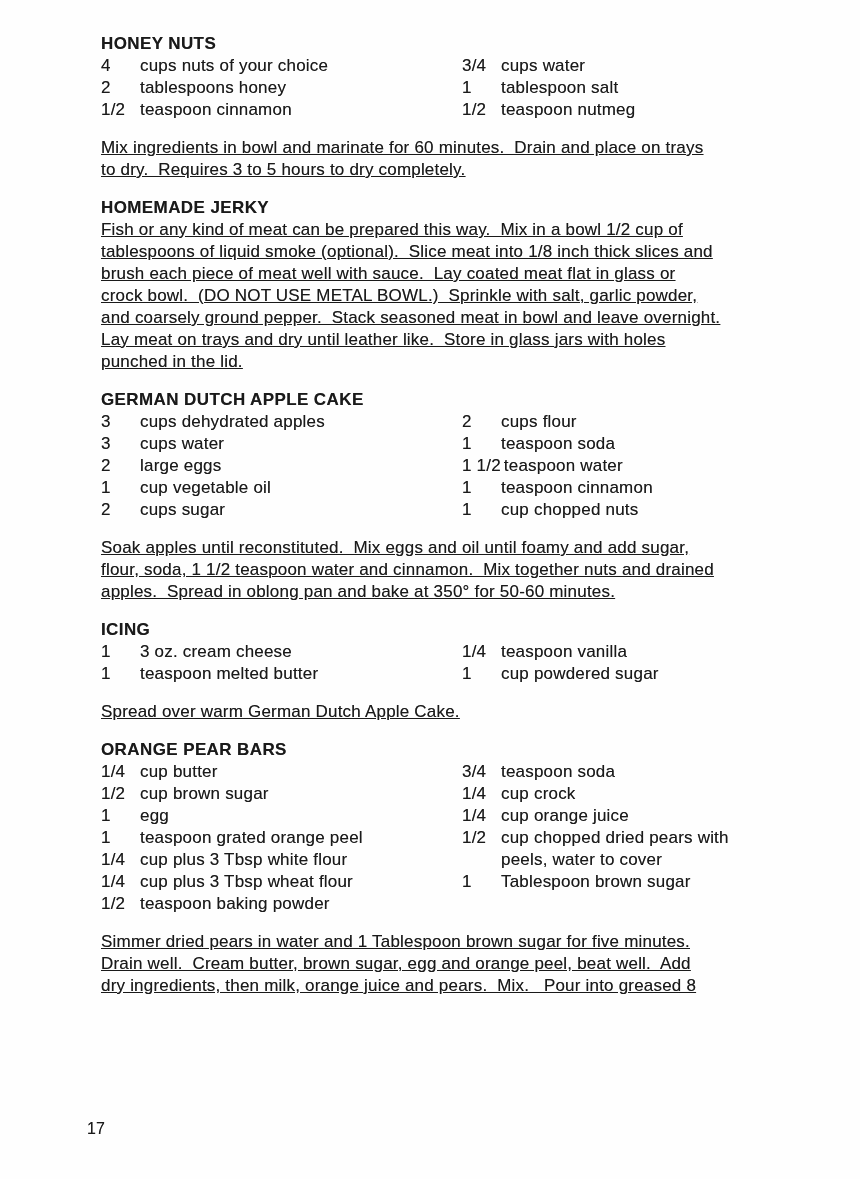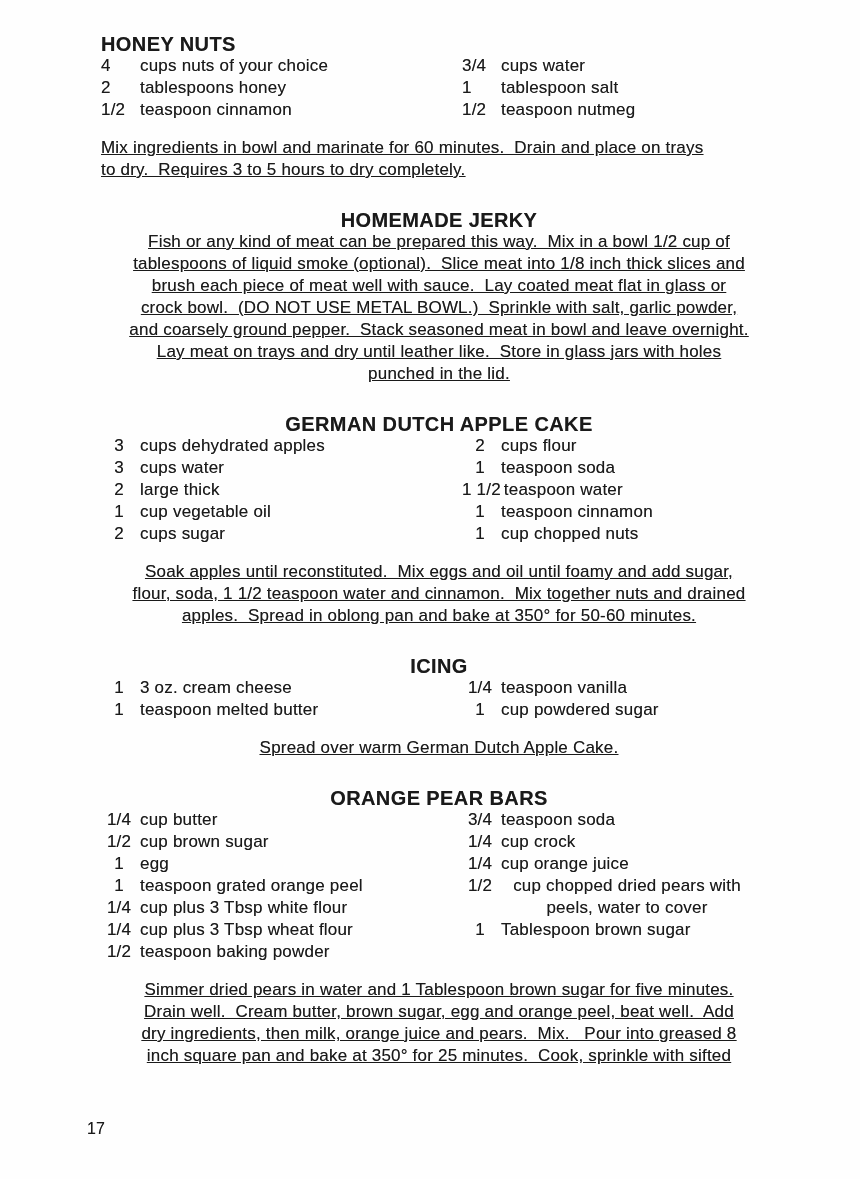--- a/index.html
+++ b/index.html
@@ -27,7 +27,7 @@
   .recipe { margin: 0; }
   .recipe + .recipe { margin-top: 28px; text-align: center; }
   .recipe-title {
-    font-size: 20px;
+    font-size: 17px;
     font-weight: bold;
     line-height: 22px;
     margin: 0;

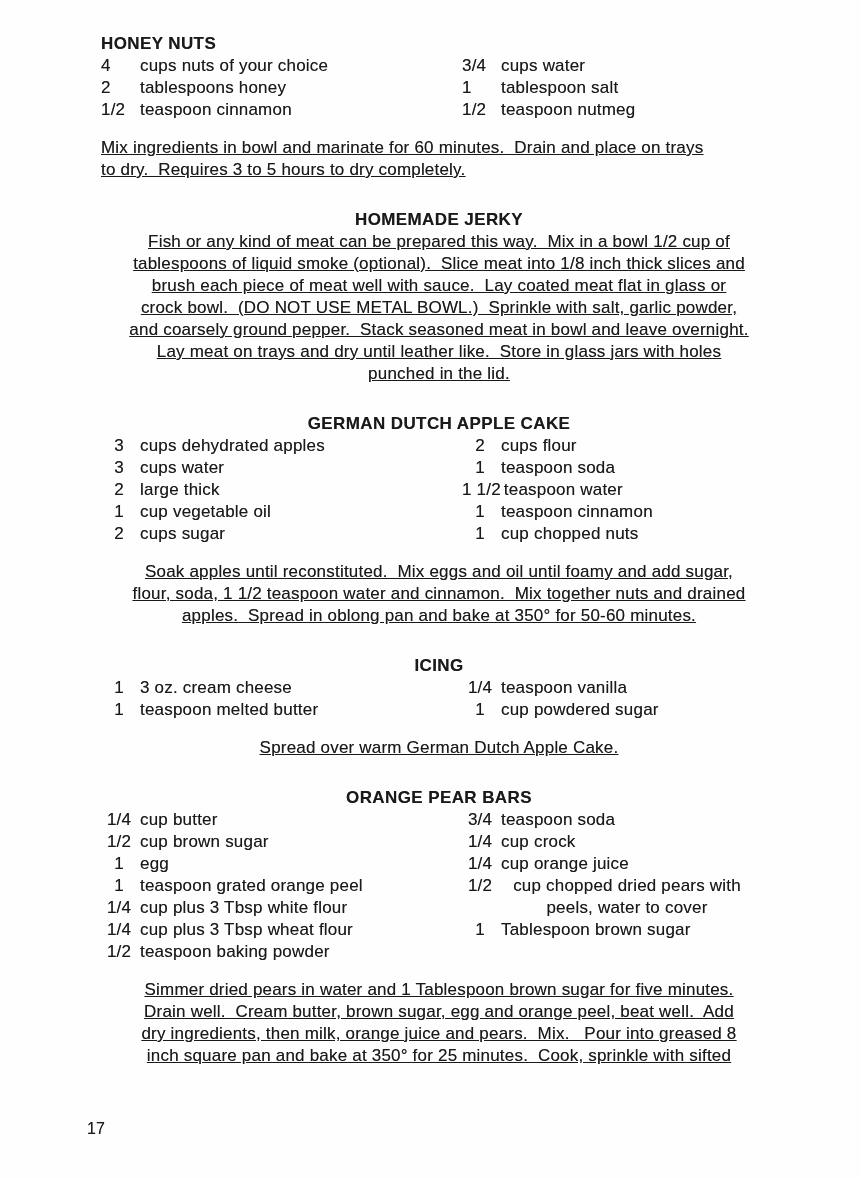--- a/index.html
+++ b/index.html
@@ -25,7 +25,7 @@
     width: 676px;
   }
   .recipe { margin: 0; }
-  .recipe + .recipe { margin-top: 28px; text-align: center; }
+  .recipe + .recipe { margin-top: 16px; }
   .recipe-title {
     font-size: 17px;
     font-weight: bold;

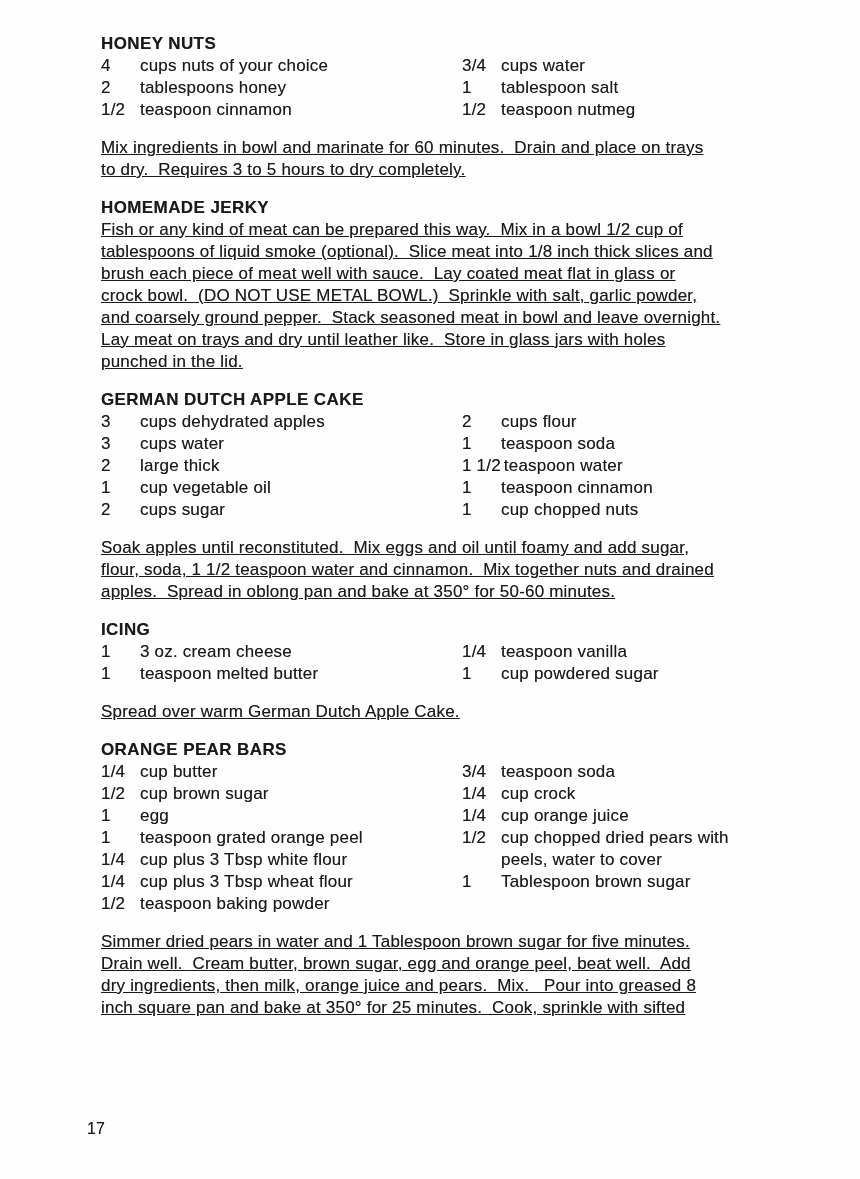--- a/index.html
+++ b/index.html
@@ -132,7 +132,7 @@
             </div>
             <div class="ing-row">
               <span class="amt">2</span>
-              <span class="itm">large thick</span>
+              <span class="itm">large eggs</span>
             </div>
             <div class="ing-row">
               <span class="amt">1</span>

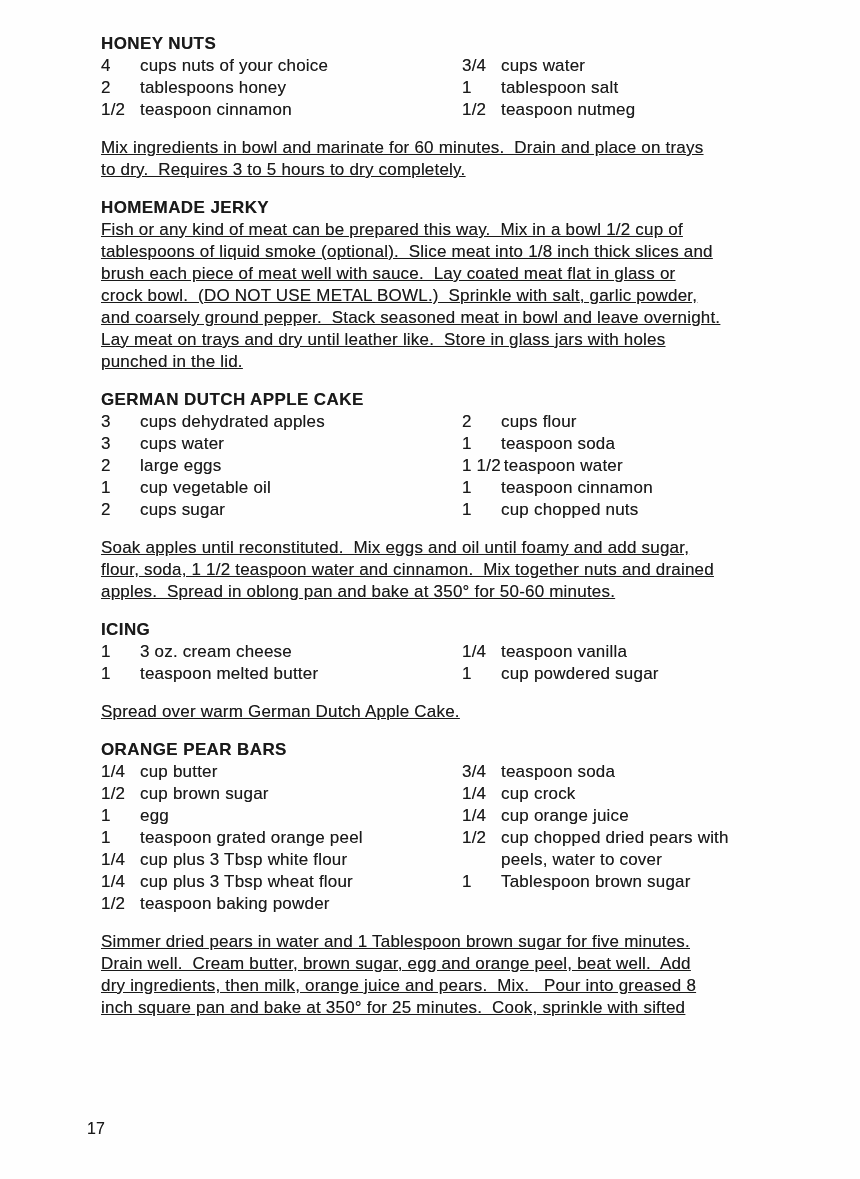--- a/index.html
+++ b/index.html
@@ -260,7 +260,6 @@
           <div class="line">Simmer dried pears in water and 1 Tablespoon brown sugar for five minutes.</div>
           <div class="line">Drain well.  Cream butter, brown sugar, egg and orange peel, beat well.  Add</div>
           <div class="line">dry ingredients, then milk, orange juice and pears.  Mix.   Pour into greased 8</div>
-          <div class="line">inch square pan and bake at 350° for 25 minutes.  Cook, sprinkle with sifted</div>
         </div>
       </section>
     </main>

